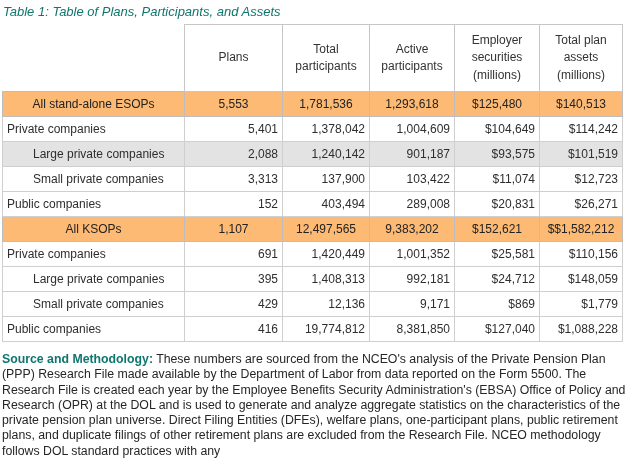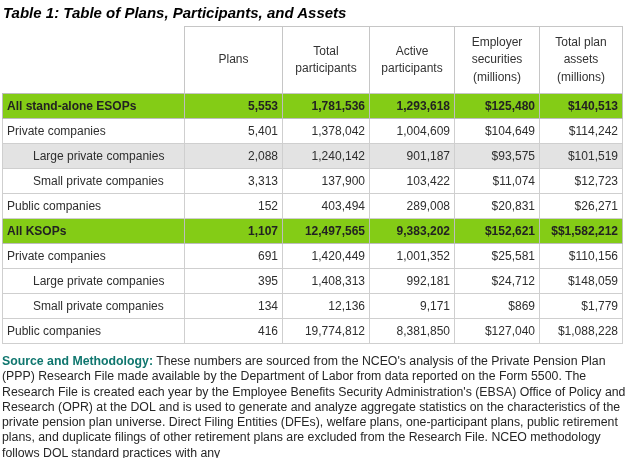--- a/index.html
+++ b/index.html
@@ -21,11 +21,10 @@
   }
   .title {
     font-style: italic;
-    font-size: 15px;
-    color: #000000;
+    font-size: 13px;
+    color: #0f766e;
     padding: 4px 0 5px 1px;
     white-space: nowrap;
-    font-weight: bold;
   }
   table.data {
     border-collapse: collapse;

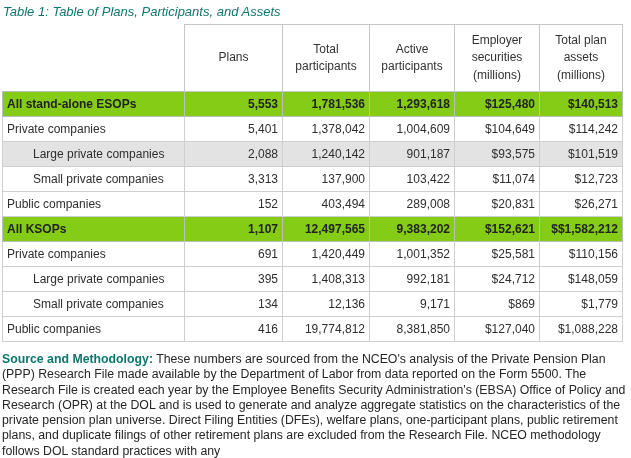--- a/index.html
+++ b/index.html
@@ -60,10 +60,11 @@
   td.label.indent { padding-left: 30px; margin-top: 12px; }
   td.num { text-align: right; padding-right: 8px; }
   tr.section td {
-    background: #84cc16;
-    font-weight: bold;
+    background: #fdba74;
+    font-weight: normal;
     border-color: #bdbdbd;
     color: #222222;
+    text-align: center;
   }
   tr.hl td { background: #e3e3e3; }
   .footnote {

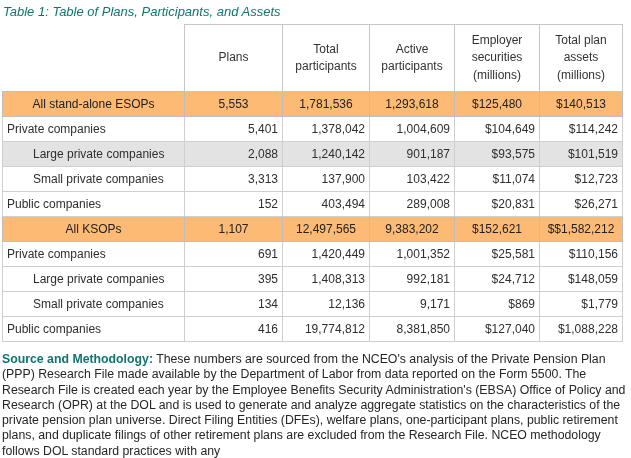--- a/index.html
+++ b/index.html
@@ -170,7 +170,7 @@
       </tr>
       <tr>
         <td class="label indent">Small private companies</td>
-        <td class="num">134</td>
+        <td class="num">429</td>
         <td class="num">12,136</td>
         <td class="num">9,171</td>
         <td class="num">$869</td>

